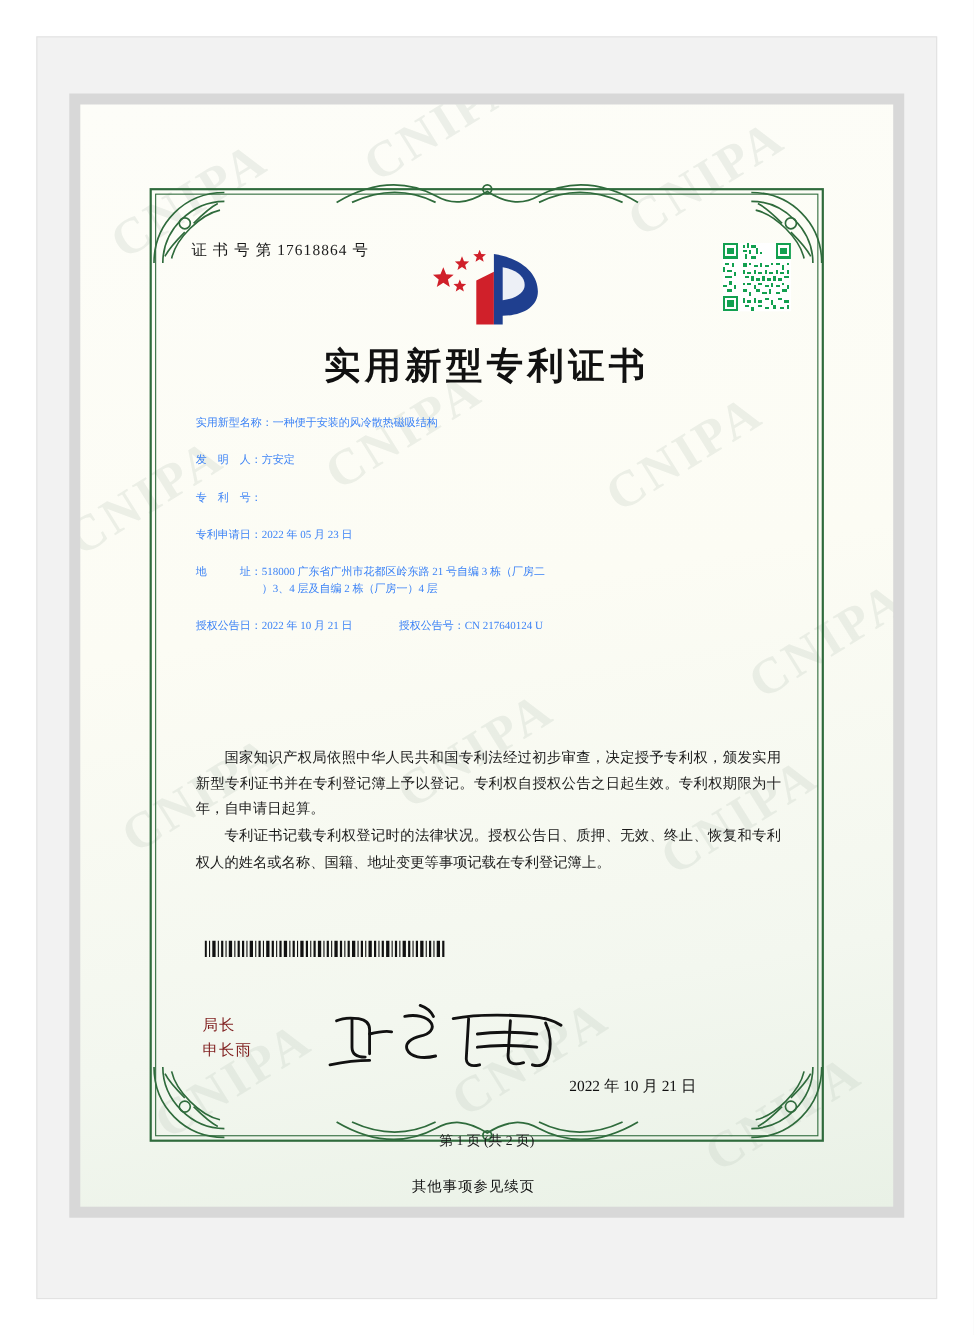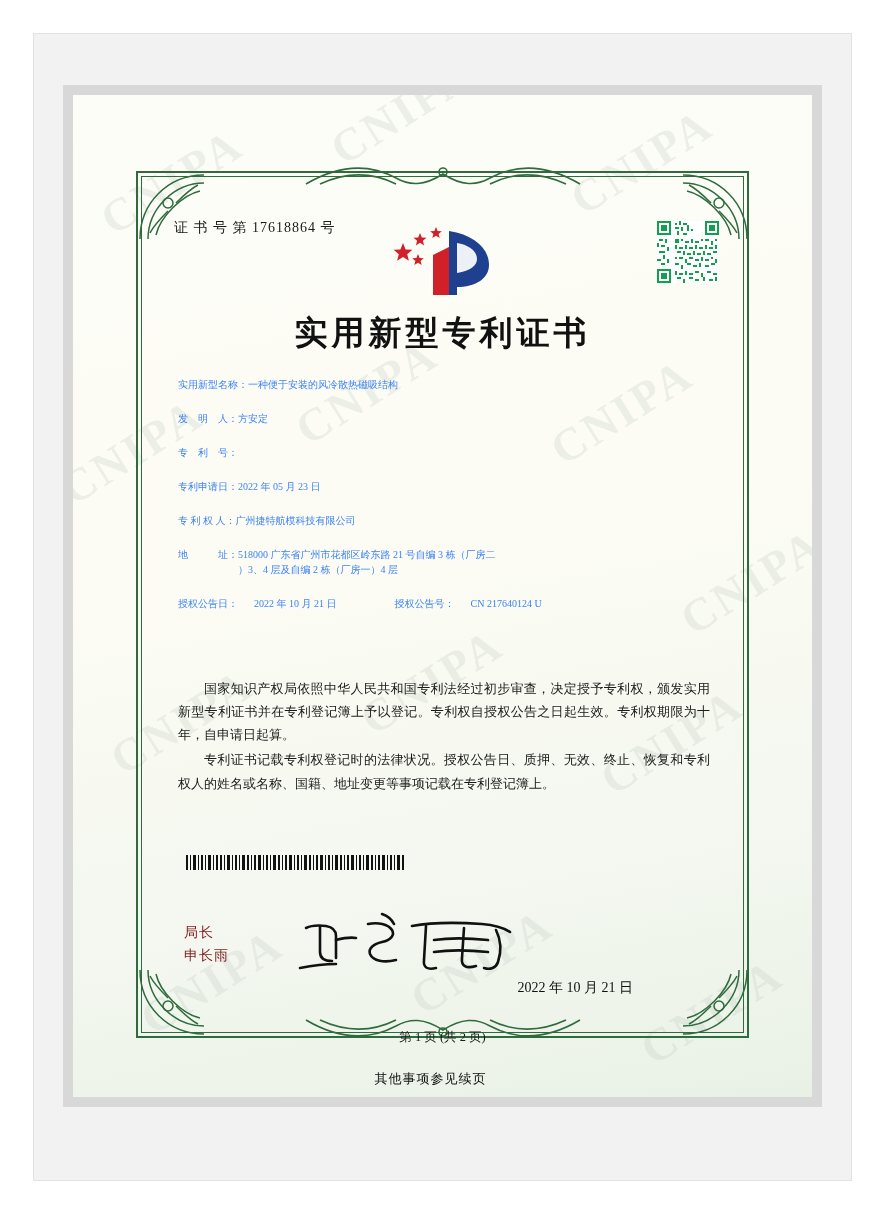--- a/index.html
+++ b/index.html
@@ -475,10 +475,6 @@
         <span class="field-value">2022 年 05 月 23 日</span>
       </div>
       <div class="field-row">
-        <span class="field-label">专 利 权 人：</span>
-        <span class="field-value">广州捷特航模科技有限公司</span>
-      </div>
-      <div class="field-row">
         <span class="field-label">地　　　址：</span>
         <span class="field-value">518000 广东省广州市花都区岭东路 21 号自编 3 栋（厂房二
 ）3、4 层及自编 2 栋（厂房一）4 层</span>

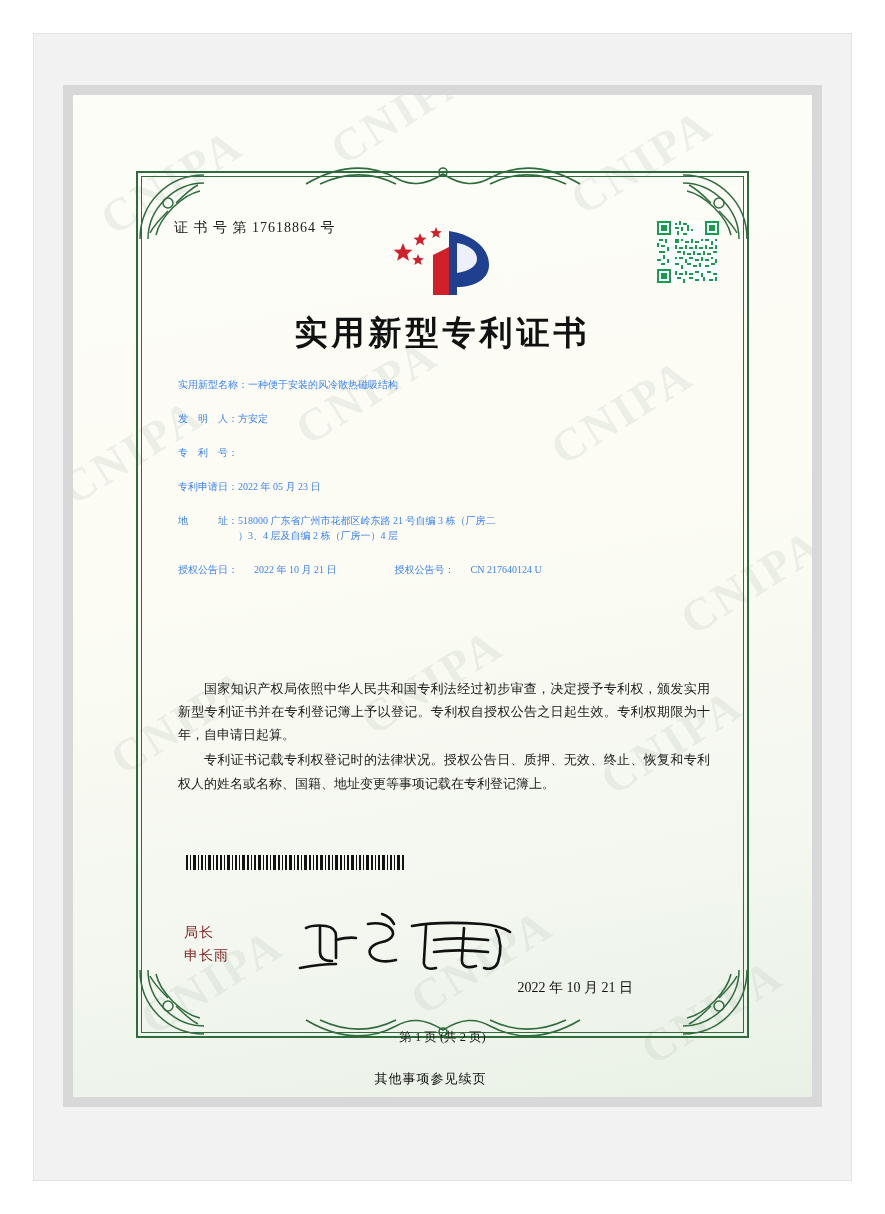--- a/index.html
+++ b/index.html
@@ -188,7 +188,6 @@
   }
   .field-row.two-col {
     justify-content: flex-start;
-    gap: 16px;
   }
   .second-label {
     margin-left: 42px;

